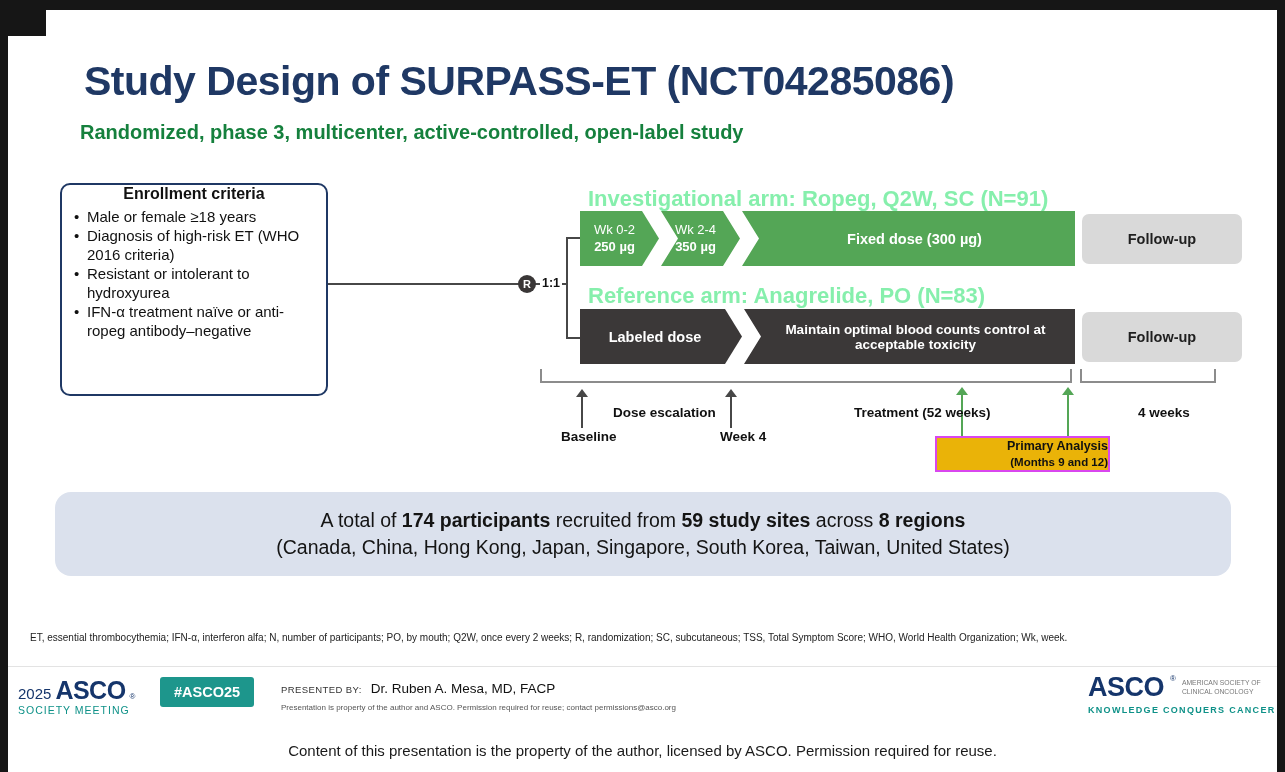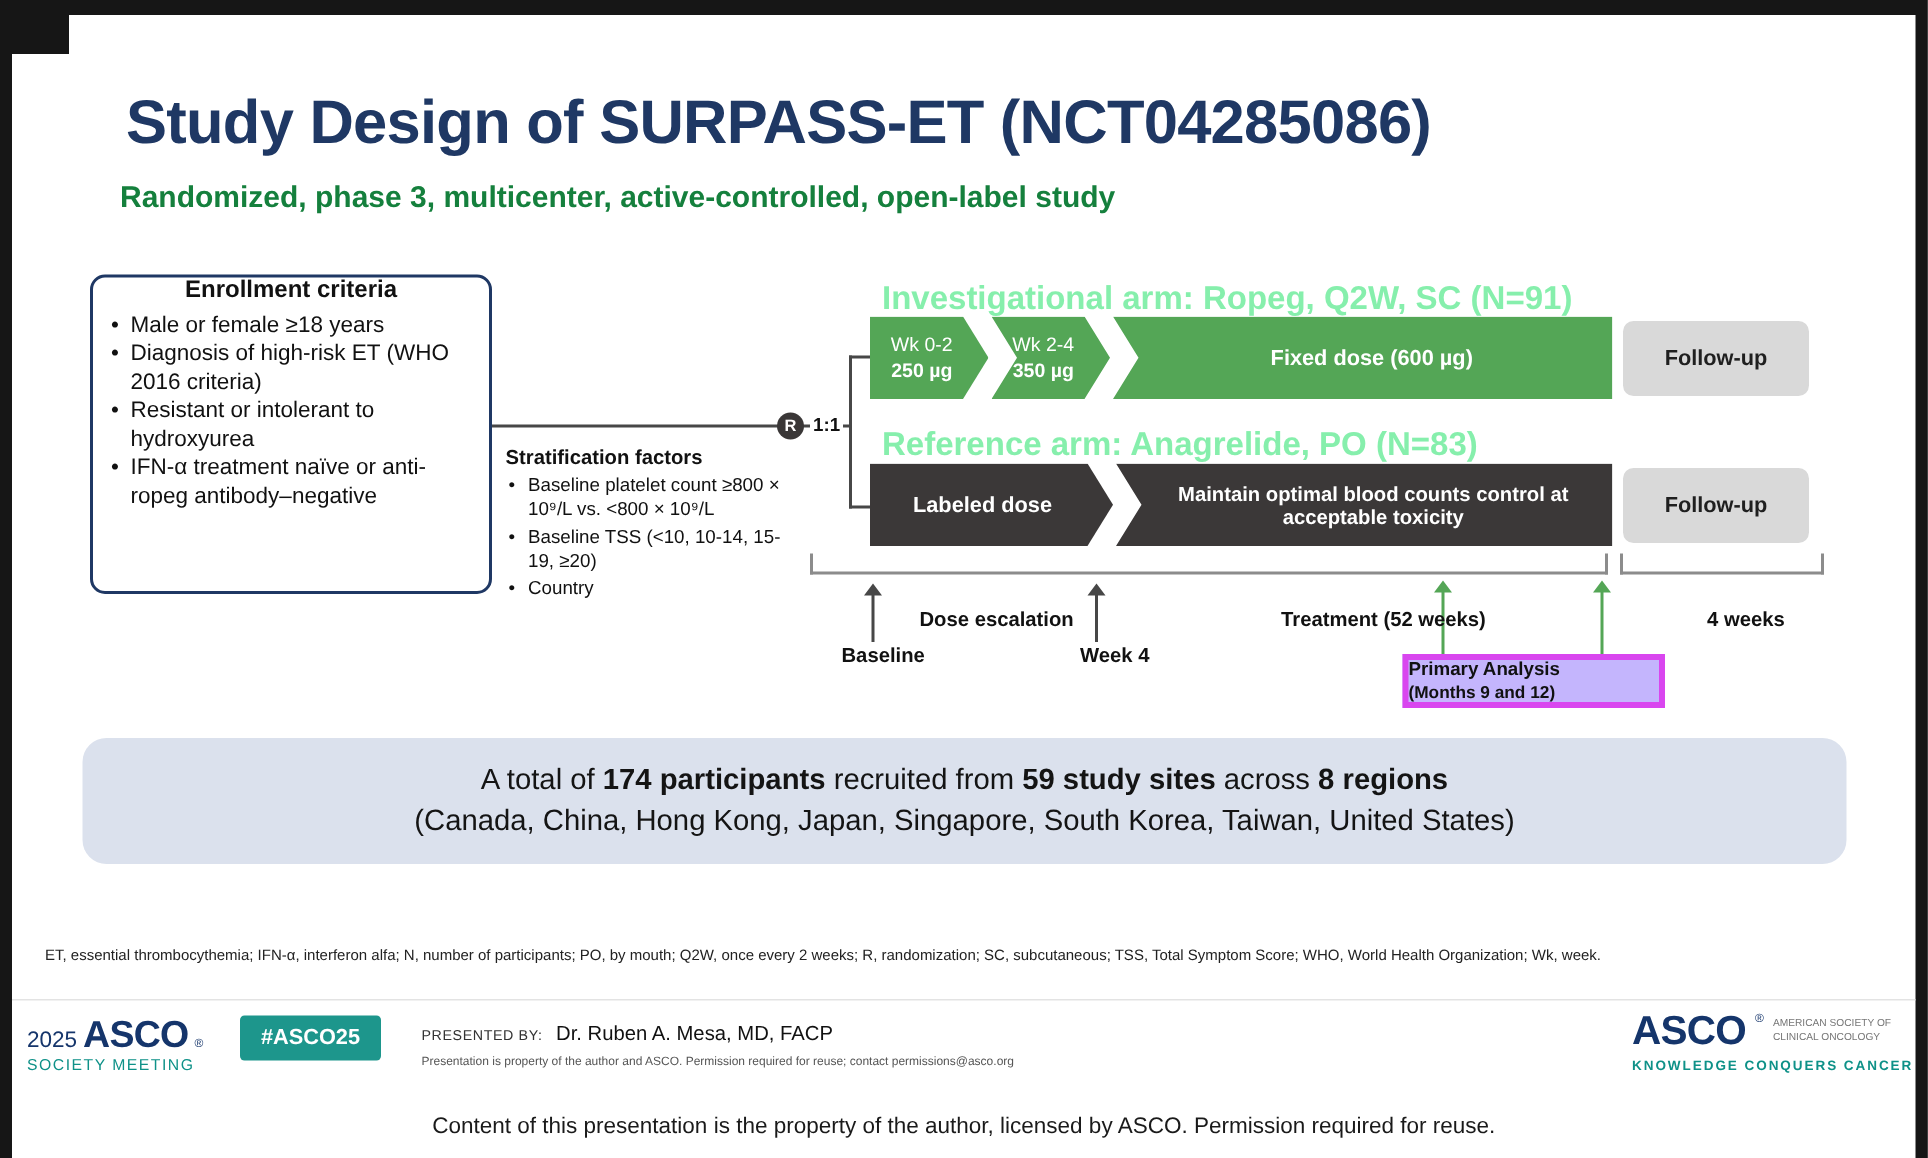--- a/index.html
+++ b/index.html
@@ -133,7 +133,7 @@
     </div>
   </div>
   <div class="chev green cp-last" style="left:742px;top:211px;width:333px;height:55px;">
-    <span class="chev-label" style="padding-left:12px;">Fixed dose (600 µg)</span>
+    <span class="chev-label" style="padding-left:12px;">Fixed dose (300 µg)</span>
   </div>
   <div class="followup" style="left:1082px;top:214px;">Follow-up</div>
 

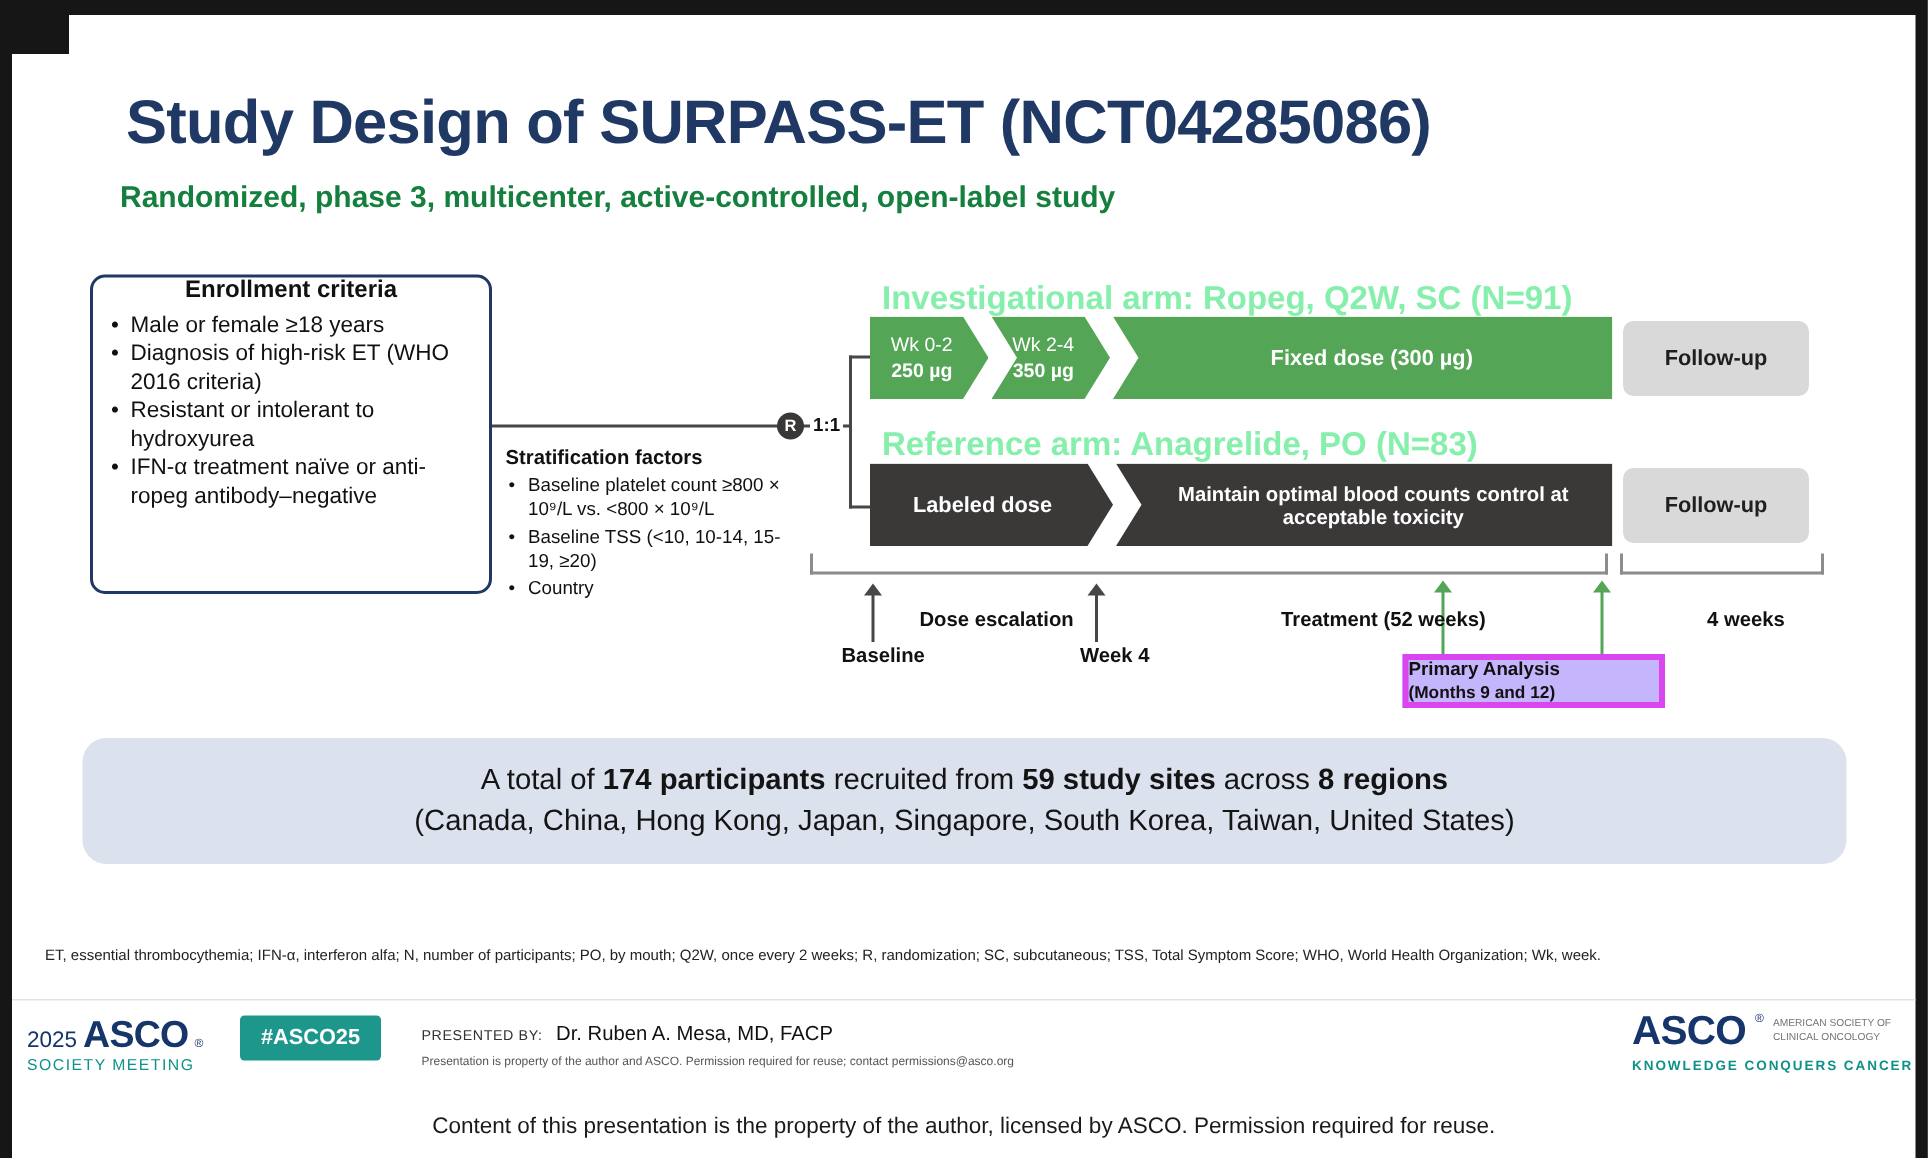--- a/index.html
+++ b/index.html
@@ -40,7 +40,7 @@
   .stack .b2 { font-weight:700; }
   .chev-label { font-weight:700; font-size:14.5px; text-align:center; }
 
-  .followup { position:absolute; width:124px; height:50px; background:#d9d9d9; border-radius:7px; display:flex; align-items:center; justify-content:center; font-size:14.5px; font-weight:700; color:#1f1f1f; z-index:2; }
+  .followup { position:absolute; width:160px; height:50px; background:#d9d9d9; border-radius:7px; display:flex; align-items:center; justify-content:center; font-size:14.5px; font-weight:700; color:#1f1f1f; z-index:2; }
 
   .bracket { position:absolute; background:#8c8c8c; z-index:1; }
   .gline { position:absolute; background:#54a656; z-index:1; }

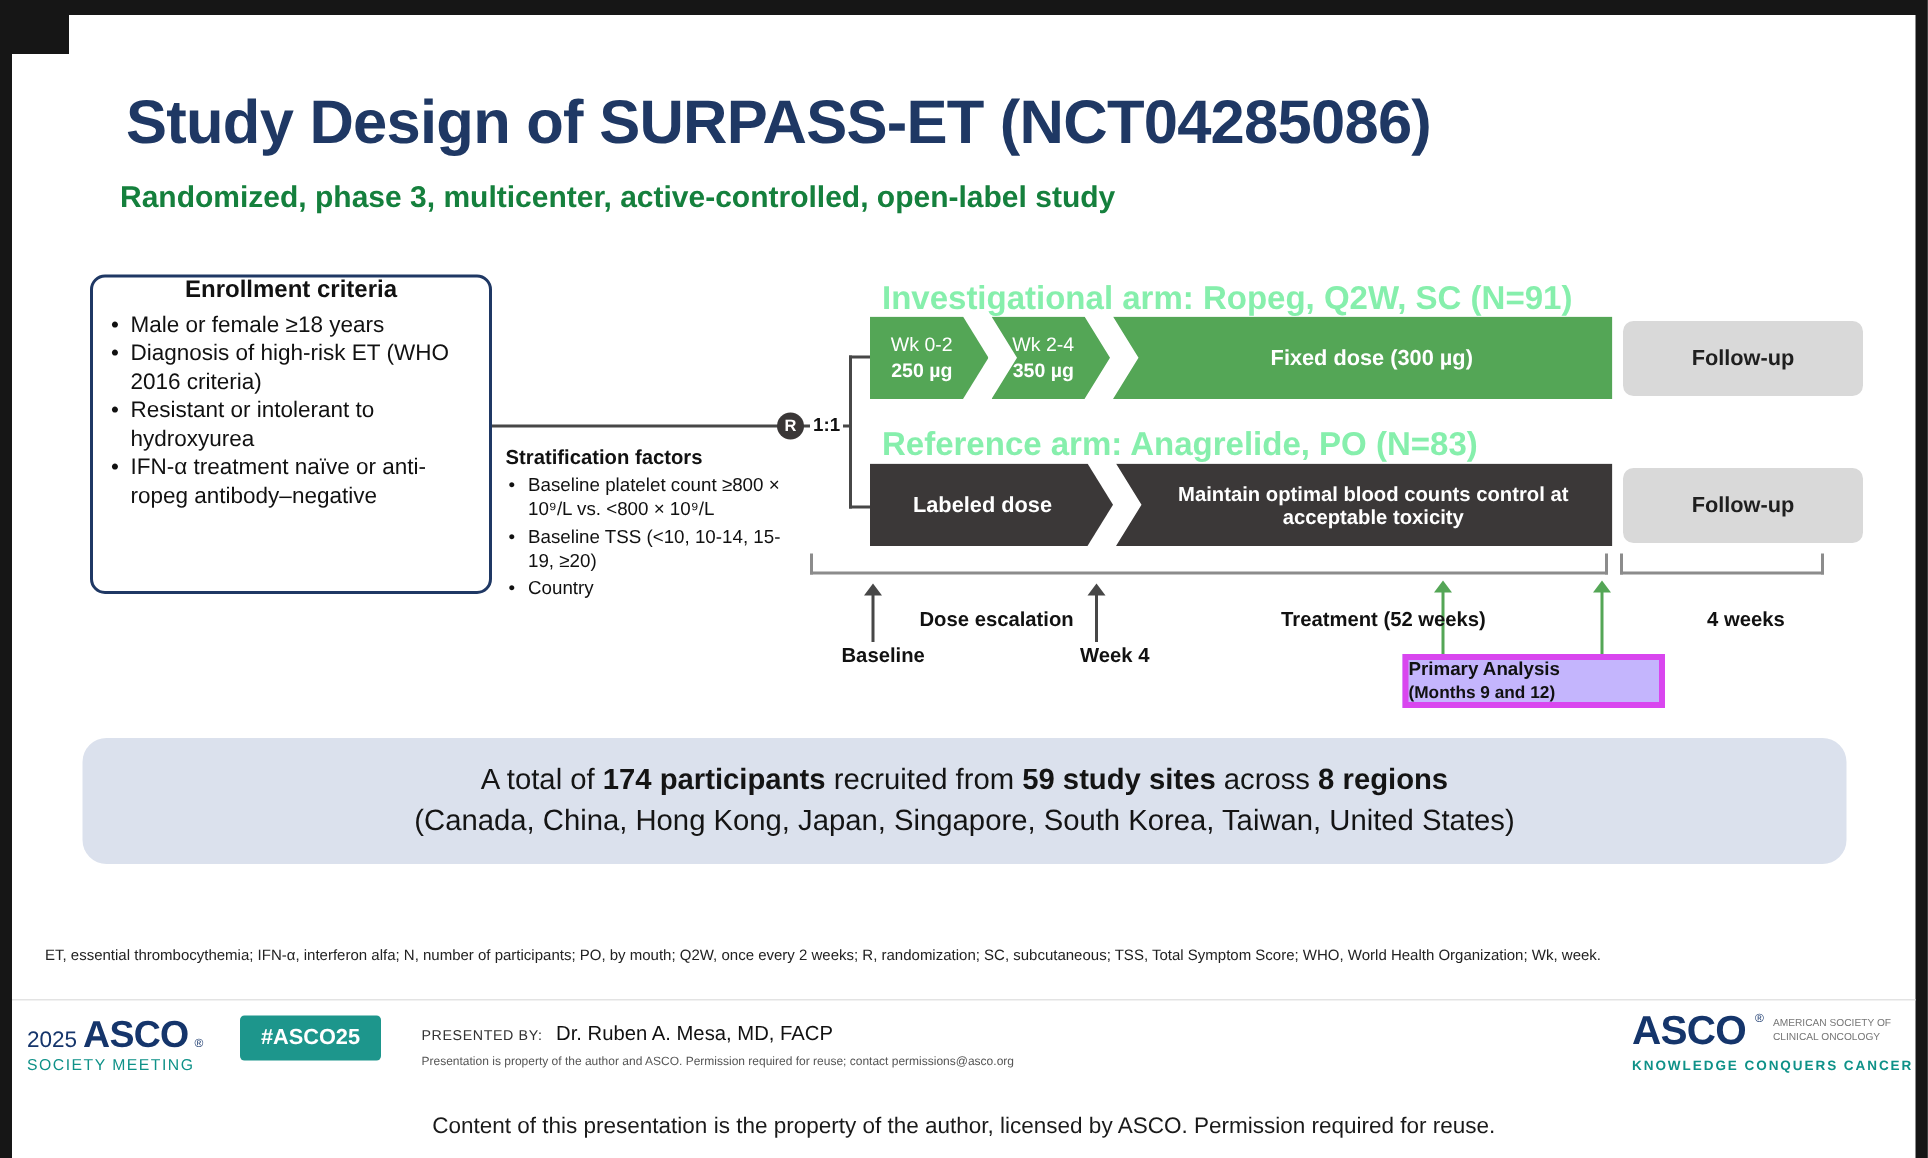--- a/index.html
+++ b/index.html
@@ -103,14 +103,6 @@
     </ul>
   </div>
 
-  <div class="strat">
-    <div class="strat-title">Stratification factors</div>
-    <ul class="blist">
-      <li>Baseline platelet count ≥800 × 10⁹/L vs. &lt;800 × 10⁹/L</li>
-      <li>Baseline TSS (&lt;10, 10-14, 15-19, ≥20)</li>
-      <li>Country</li>
-    </ul>
-  </div>
 
   <div class="line" style="left:328px;top:283px;width:240px;height:2px;"></div>
   <div class="line" style="left:566px;top:237px;width:2px;height:102px;"></div>

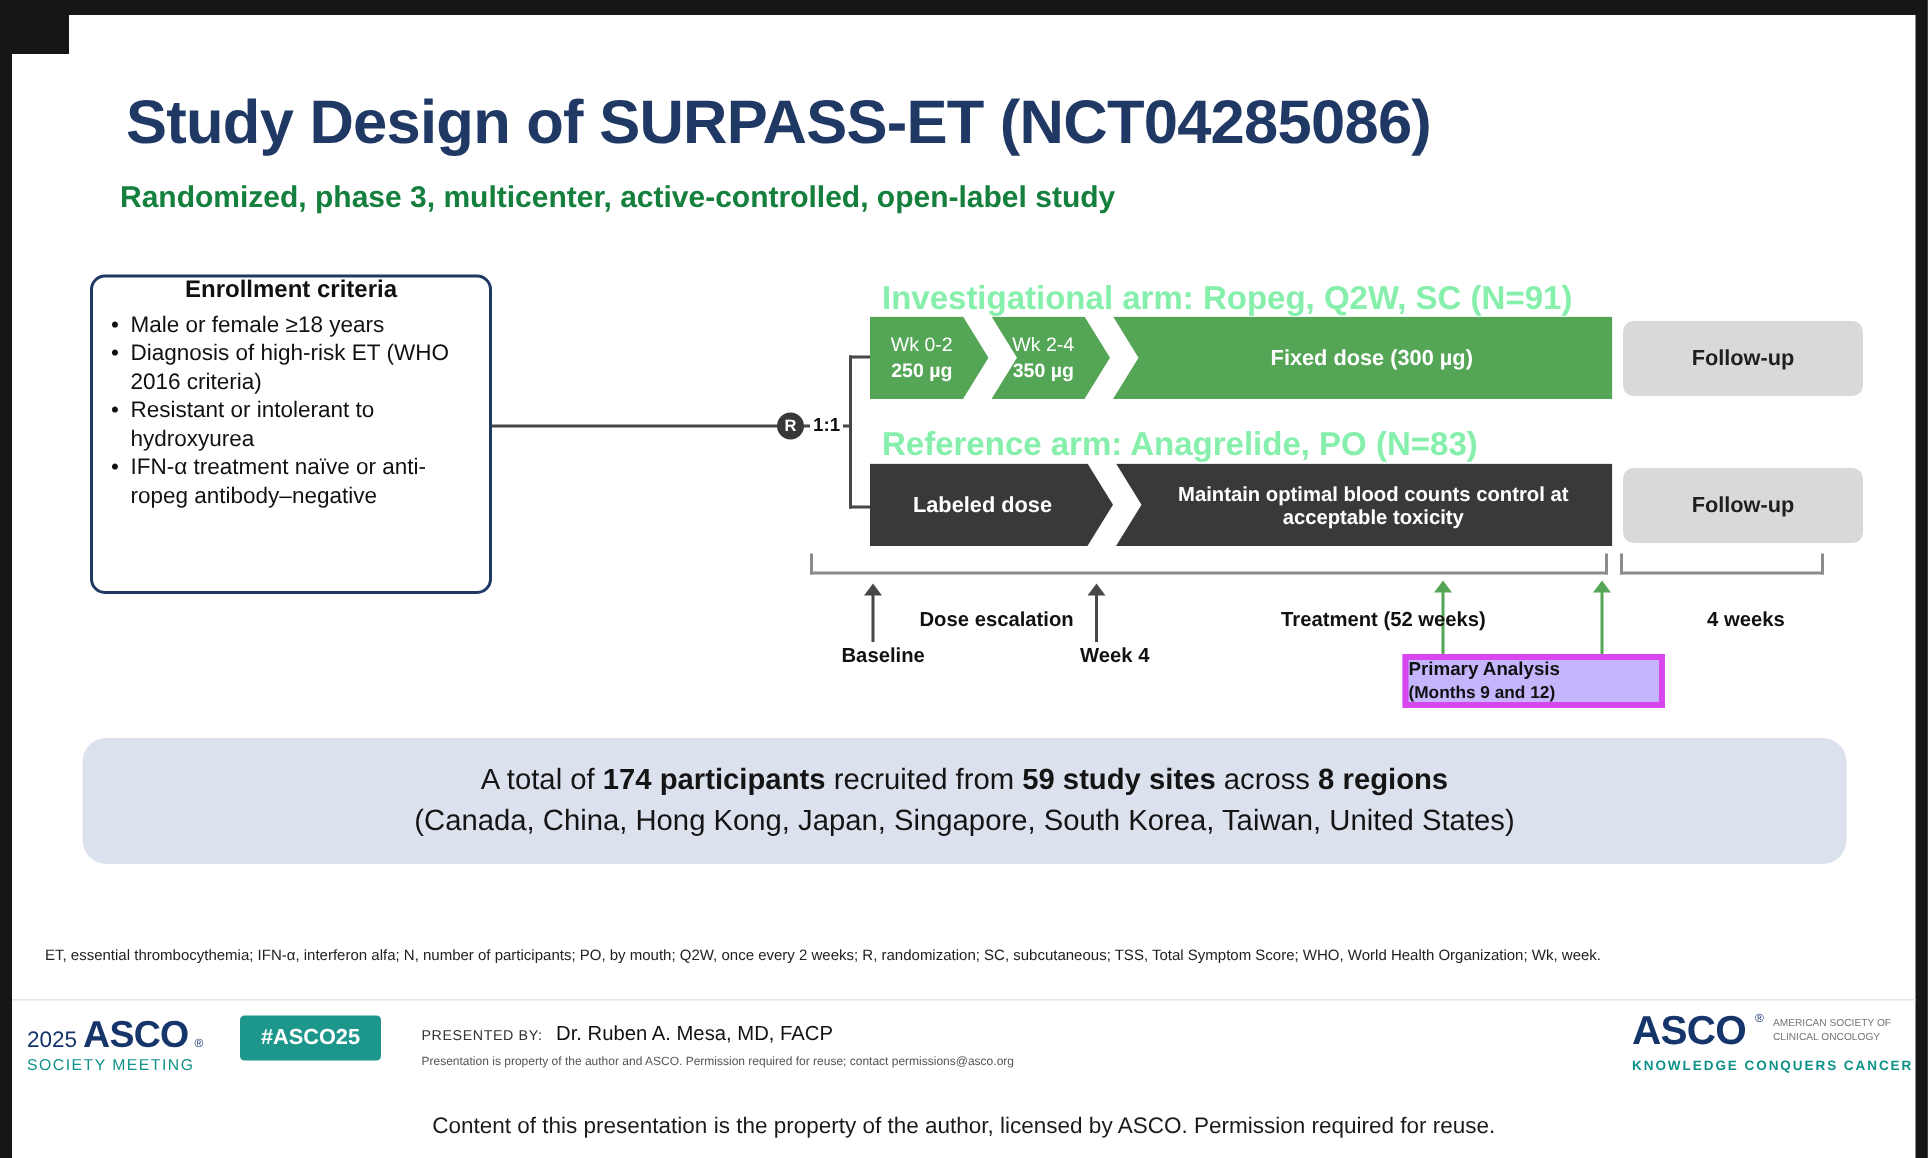--- a/index.html
+++ b/index.html
@@ -50,7 +50,7 @@
 
   .tl-label { position:absolute; font-size:13.5px; font-weight:700; color:#111; z-index:2;padding-left:16px; }
 
-  .pa-box { position:absolute; left:935px; top:436px; width:175px; height:36px; border:4px solid #d946ef; background:#c4b5fd; display:flex; flex-direction:column; align-items:flex-start; justify-content:center; line-height:1.25; z-index:2; }
+  .pa-box { position:absolute; left:935px; top:436px; width:175px; height:36px; border:2px solid #d946ef; background:#eab308; display:flex; flex-direction:column; align-items:flex-end; justify-content:center; line-height:1.25; z-index:2; }
   .pa-box .l1 { font-size:12.5px; font-weight:700; }
   .pa-box .l2 { font-size:11.5px; font-weight:700; }
 

